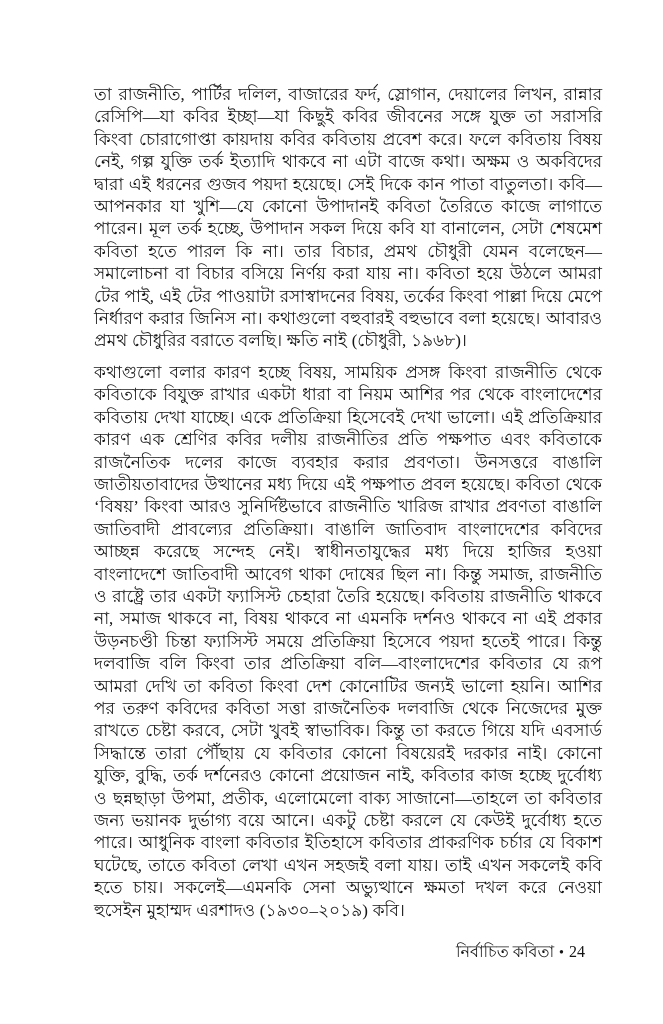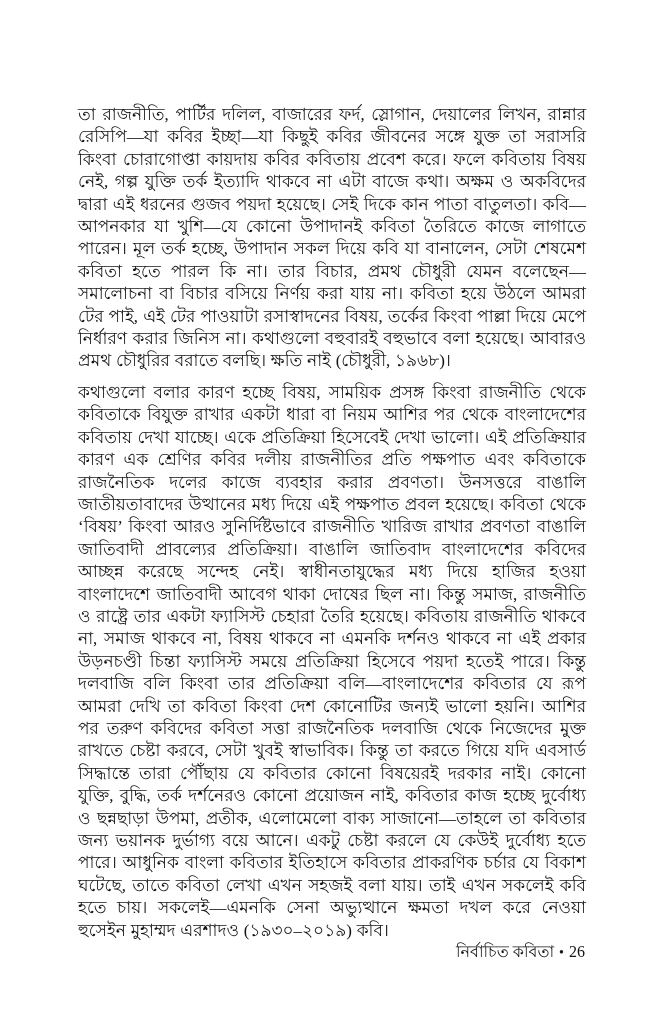--- a/index.html
+++ b/index.html
@@ -18,10 +18,9 @@
   }
   .text-block {
     position: absolute;
-    left: 78px;
+    left: 94px;
     top: 84px;
     width: 508px;
-    margin-top: 20px;
   }
   .text-block p {
     margin: 0 0 9px 0;

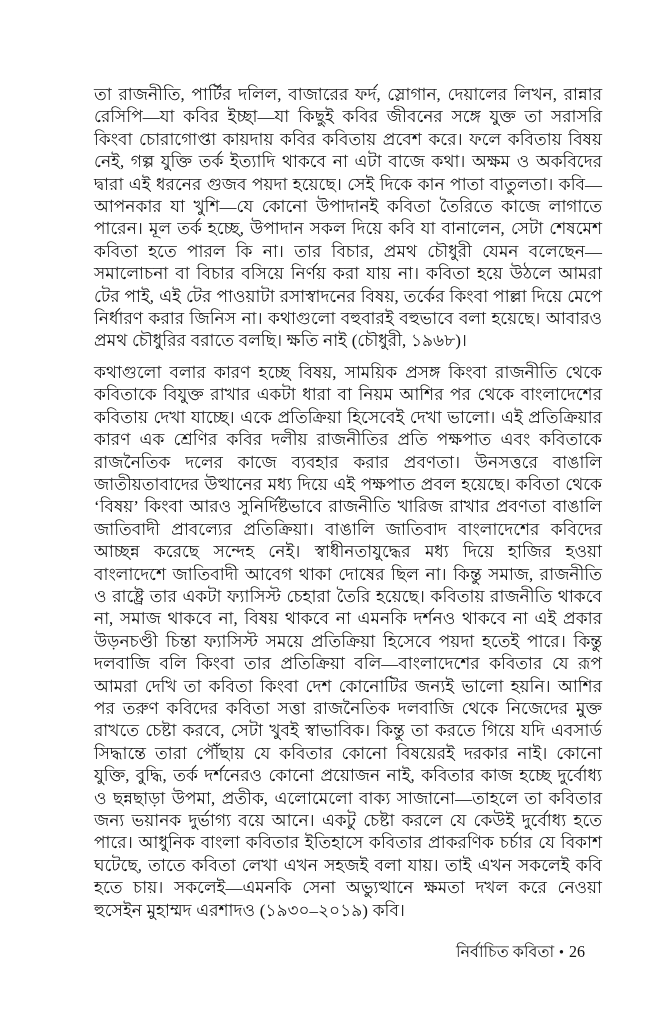--- a/index.html
+++ b/index.html
@@ -55,7 +55,7 @@
   </div>
 
   <div class="page-footer">
-    <span>নির্বাচিত কবিতা</span><span class="sep">•</span><span>26</span>
+    <span>নির্বাচিত কবিতা</span><span class="sep">•</span><span>24</span>
   </div>
 
 </div>

